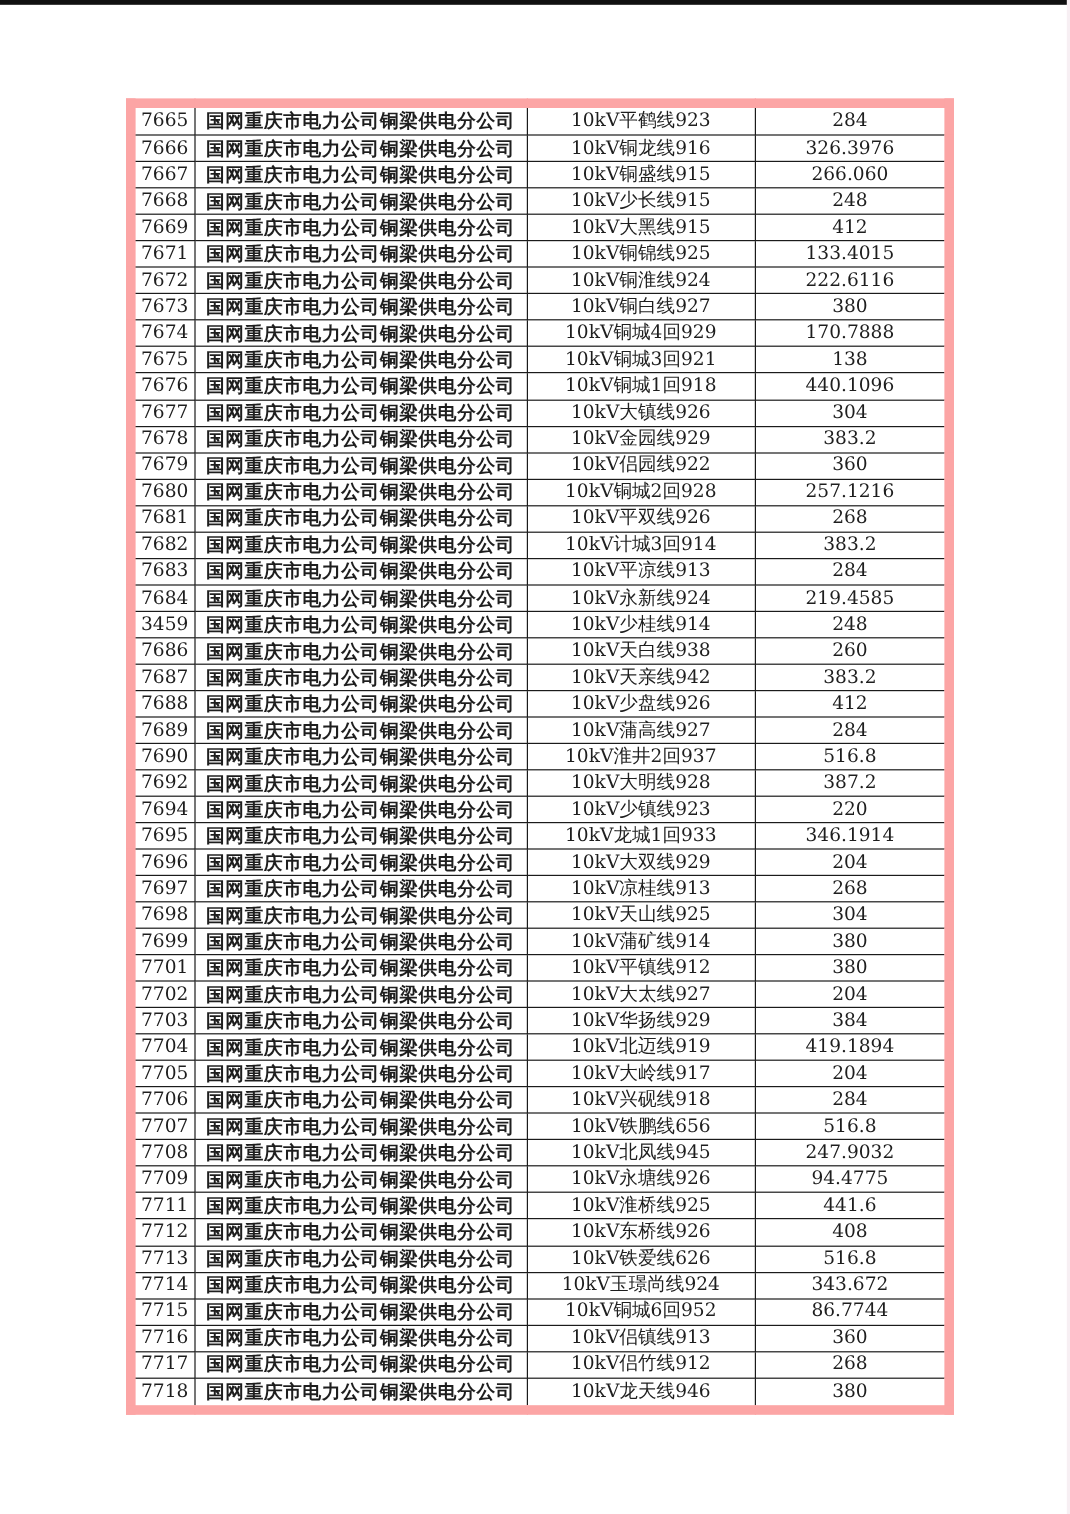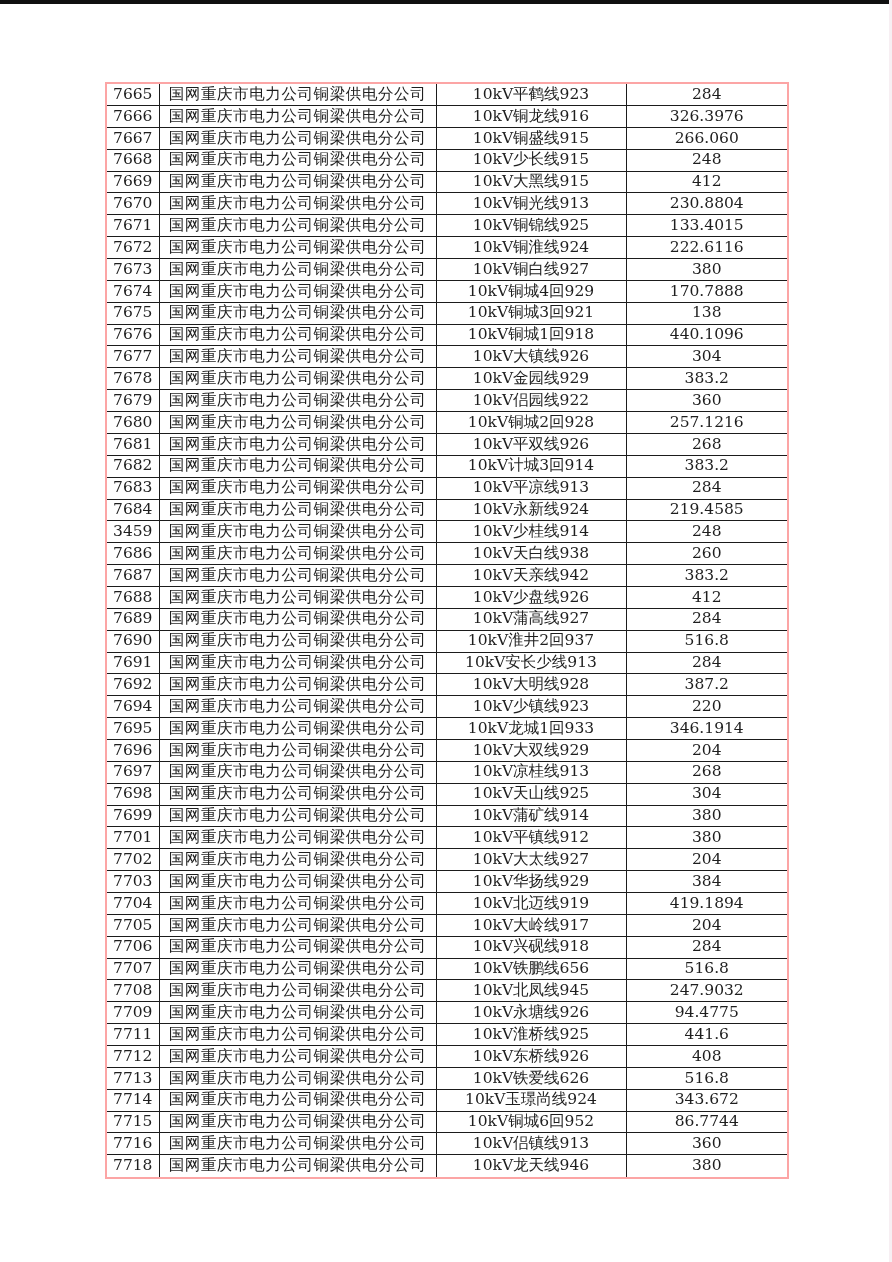--- a/index.html
+++ b/index.html
@@ -37,7 +37,7 @@
     height: 1097px;
     border-collapse: collapse;
     table-layout: fixed;
-    border: 2px solid #fca5a5;
+    border: 8px solid #fca5a5;
   }
   table.data-table td {
     border: 1.4px solid #1b1b1b;

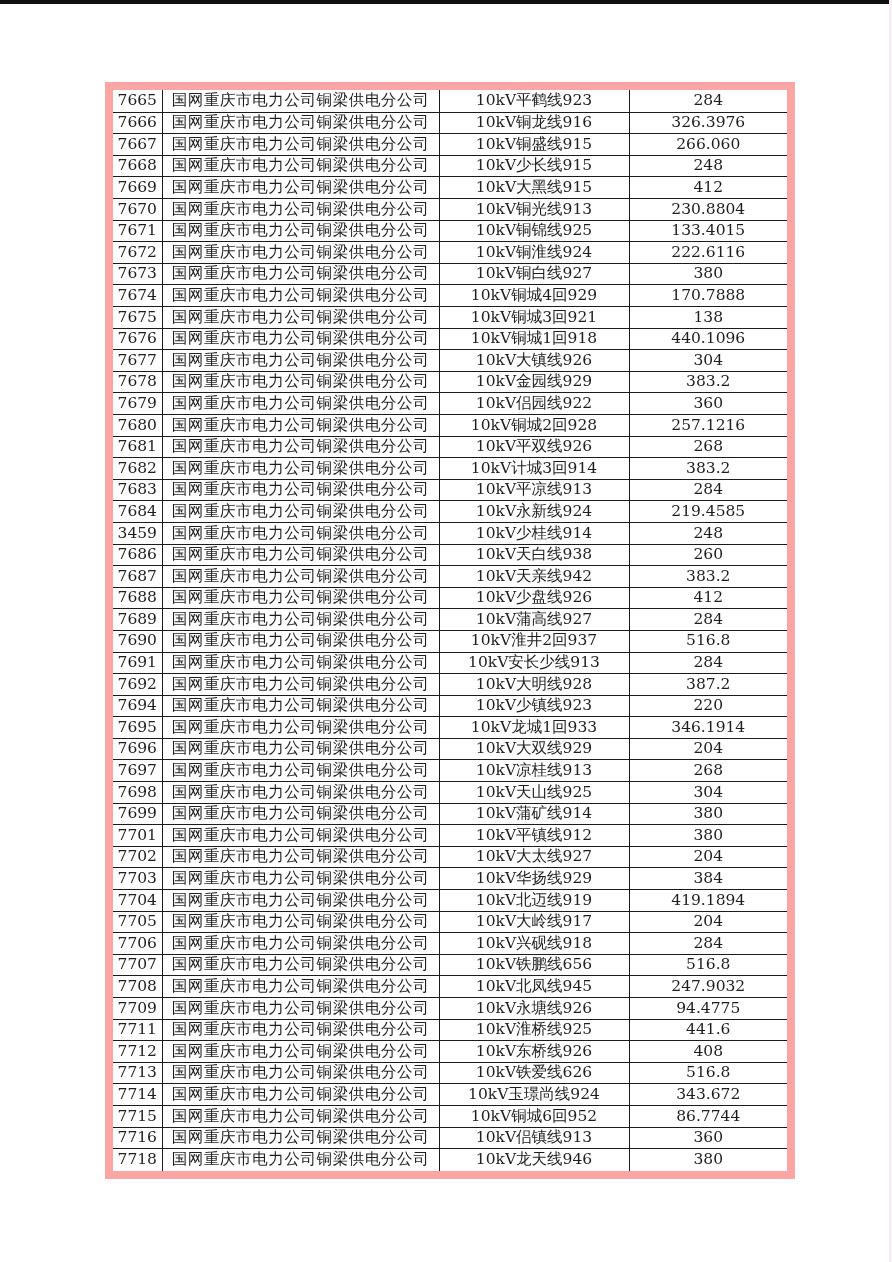--- a/index.html
+++ b/index.html
@@ -52,6 +52,7 @@
   }
   td.col-company {
     letter-spacing: 0.6px;
+    font-weight: bold;
   }
   td.col-value, td.col-id {
     font-variant-numeric: lining-nums;

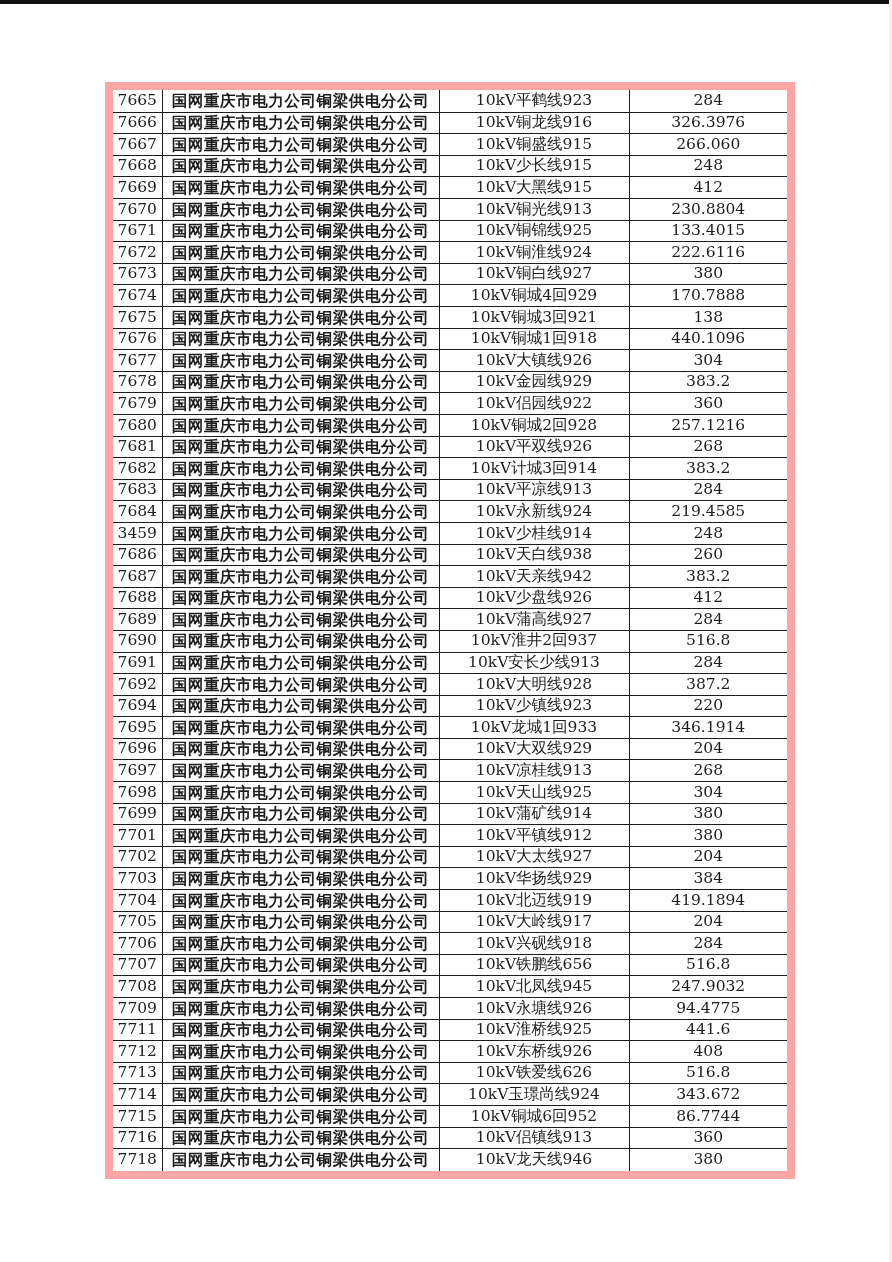--- a/index.html
+++ b/index.html
@@ -108,12 +108,6 @@
       <td class="col-value">412</td>
     </tr>
 
-    <tr>
-      <td class="col-id">7670</td>
-      <td class="col-company">国网重庆市电力公司铜梁供电分公司</td>
-      <td class="col-line">10kV铜光线913</td>
-      <td class="col-value">230.8804</td>
-    </tr>
 
     <tr>
       <td class="col-id">7671</td>

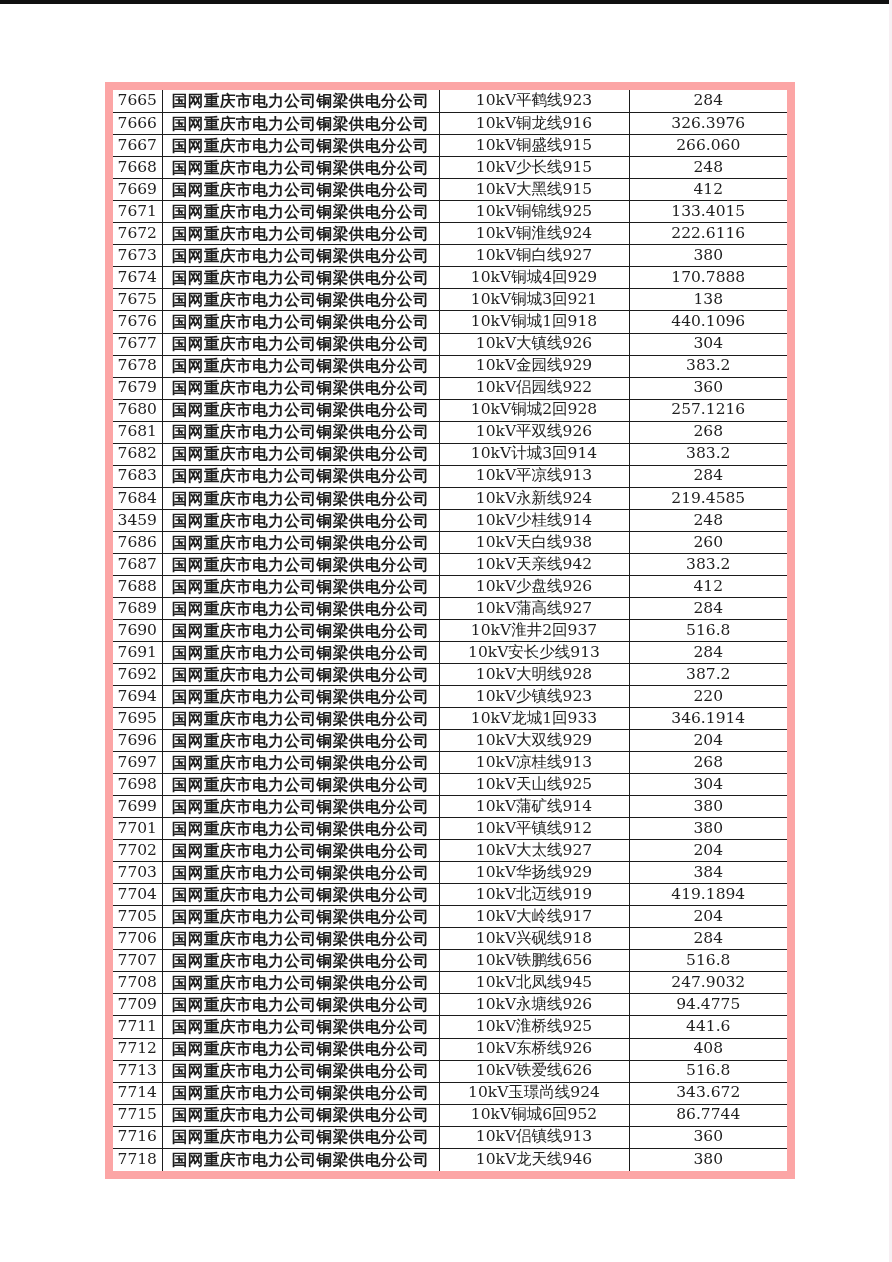--- a/index.html
+++ b/index.html
@@ -249,12 +249,6 @@
       <td class="col-value">516.8</td>
     </tr>
 
-    <tr>
-      <td class="col-id">7691</td>
-      <td class="col-company">国网重庆市电力公司铜梁供电分公司</td>
-      <td class="col-line">10kV安长少线913</td>
-      <td class="col-value">284</td>
-    </tr>
 
     <tr>
       <td class="col-id">7692</td>

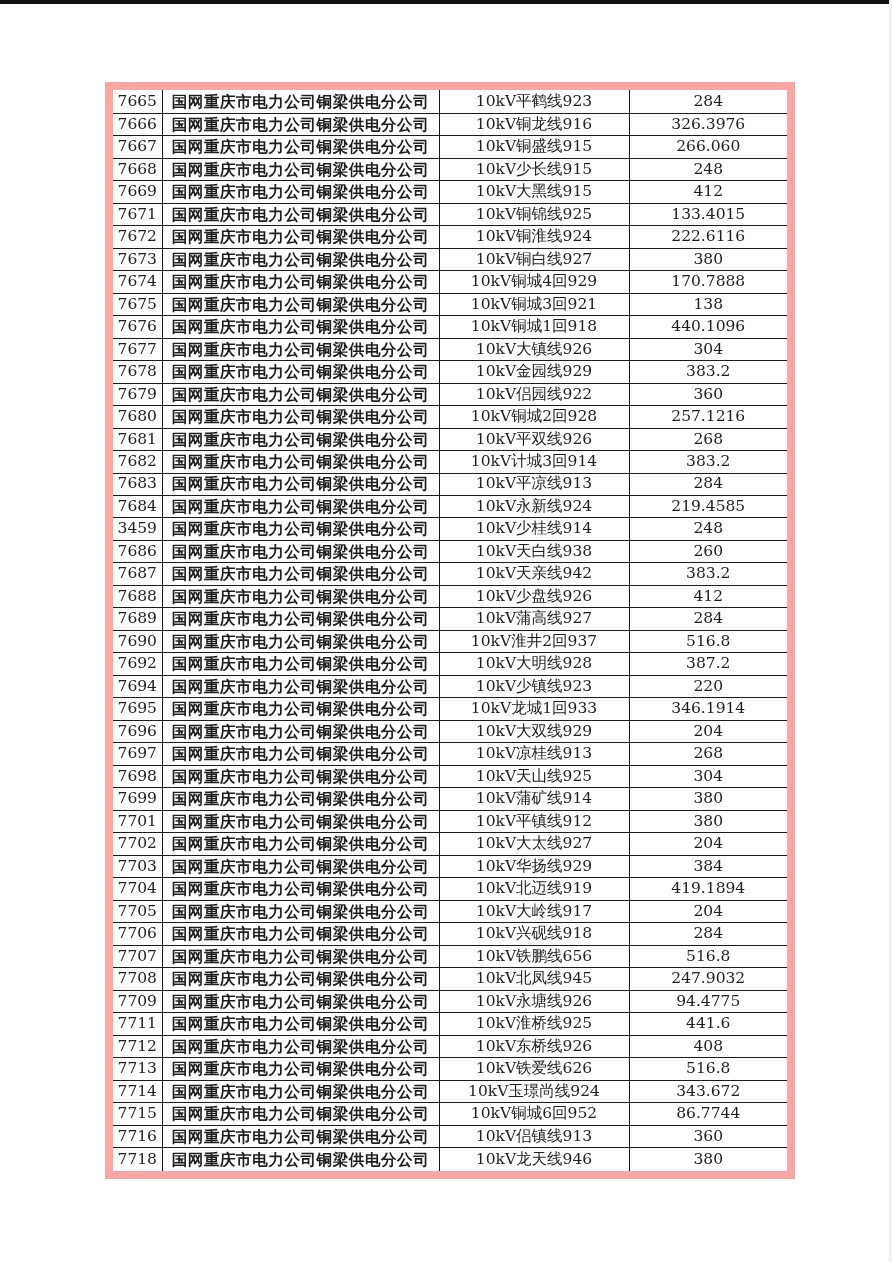--- a/index.html
+++ b/index.html
@@ -407,6 +407,12 @@
       <td class="col-value">360</td>
     </tr>
 
+    <tr>
+      <td class="col-id">7717</td>
+      <td class="col-company">国网重庆市电力公司铜梁供电分公司</td>
+      <td class="col-line">10kV侣竹线912</td>
+      <td class="col-value">268</td>
+    </tr>
 
     <tr>
       <td class="col-id">7718</td>

